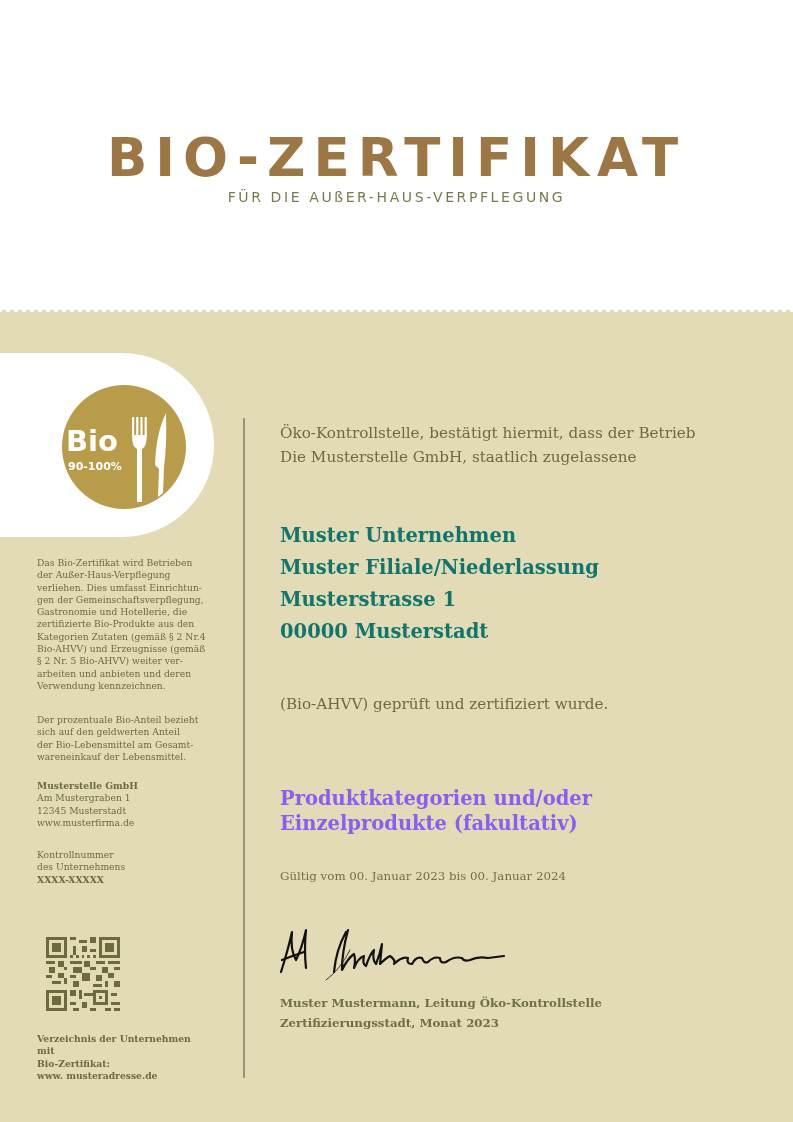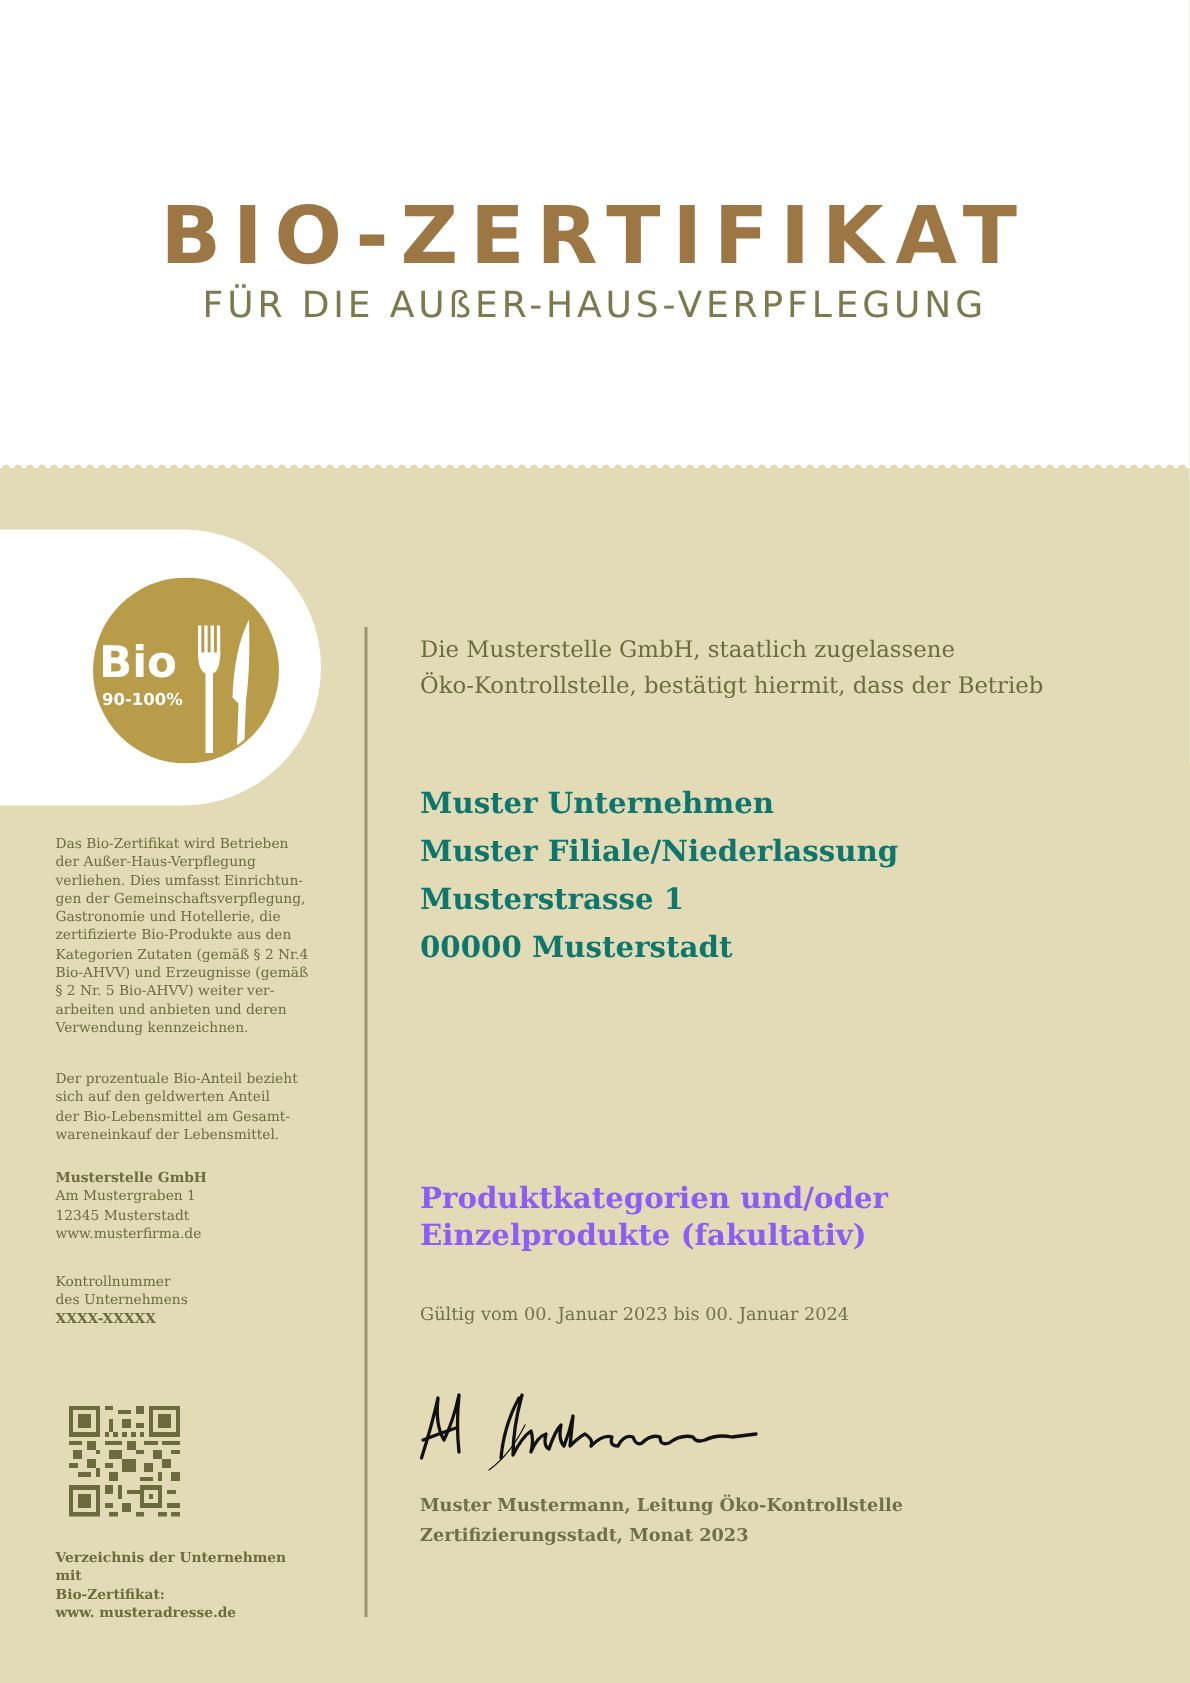--- a/index.html
+++ b/index.html
@@ -14,7 +14,7 @@
   }
   .subtitle {
     position:absolute; left:0; width:793px; top:189px; text-align:center;
-    font-family:"DejaVu Sans", sans-serif; font-size:24px; font-weight:500;
+    font-family:"DejaVu Sans", sans-serif; font-size:14px; font-weight:500;
     letter-spacing:2.6px; color:#7a7a4e;
   }
 

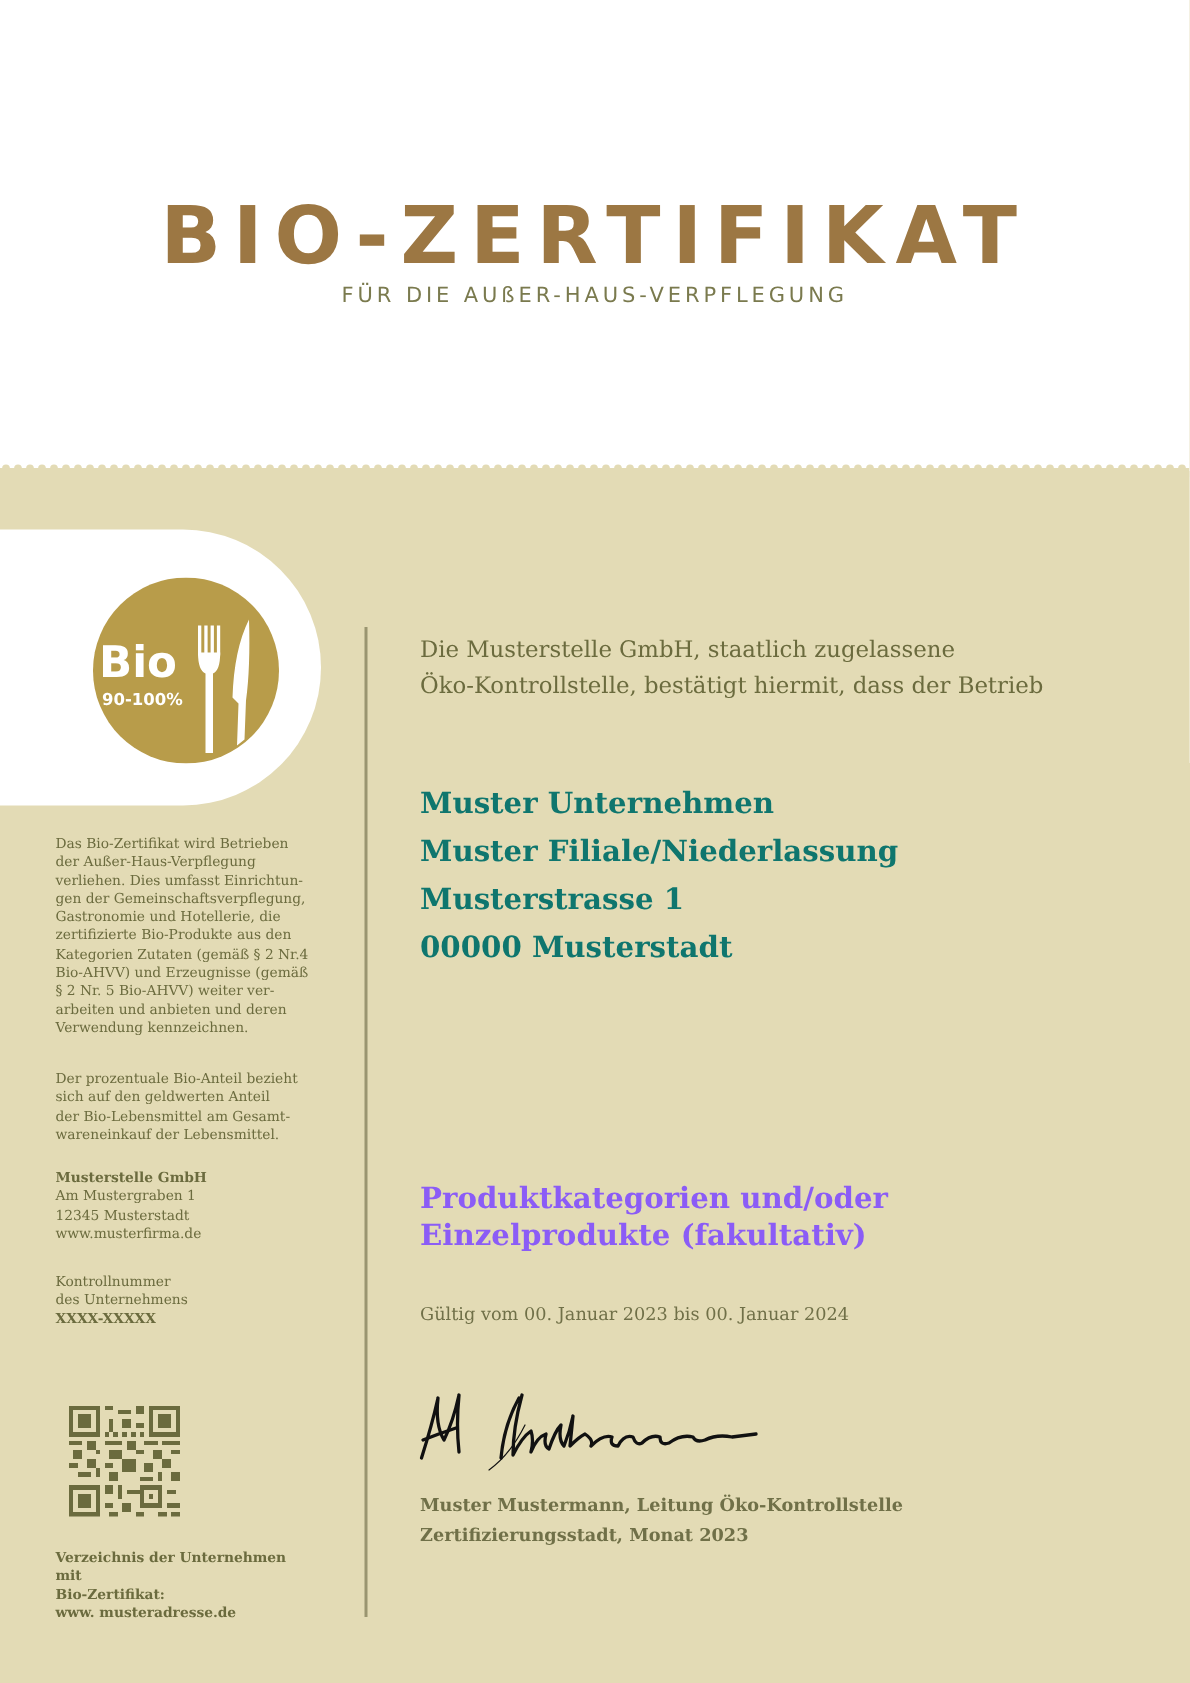--- a/index.html
+++ b/index.html
@@ -188,8 +188,8 @@
 </div>
 
 <div class="main intro">
+  <div>Öko-Kontrollstelle, bestätigt hiermit, dass der Betrieb</div>
   <div>Die Musterstelle GmbH, staatlich zugelassene</div>
-  <div>Öko-Kontrollstelle, bestätigt hiermit, dass der Betrieb</div>
 </div>
 
 <div class="main company">

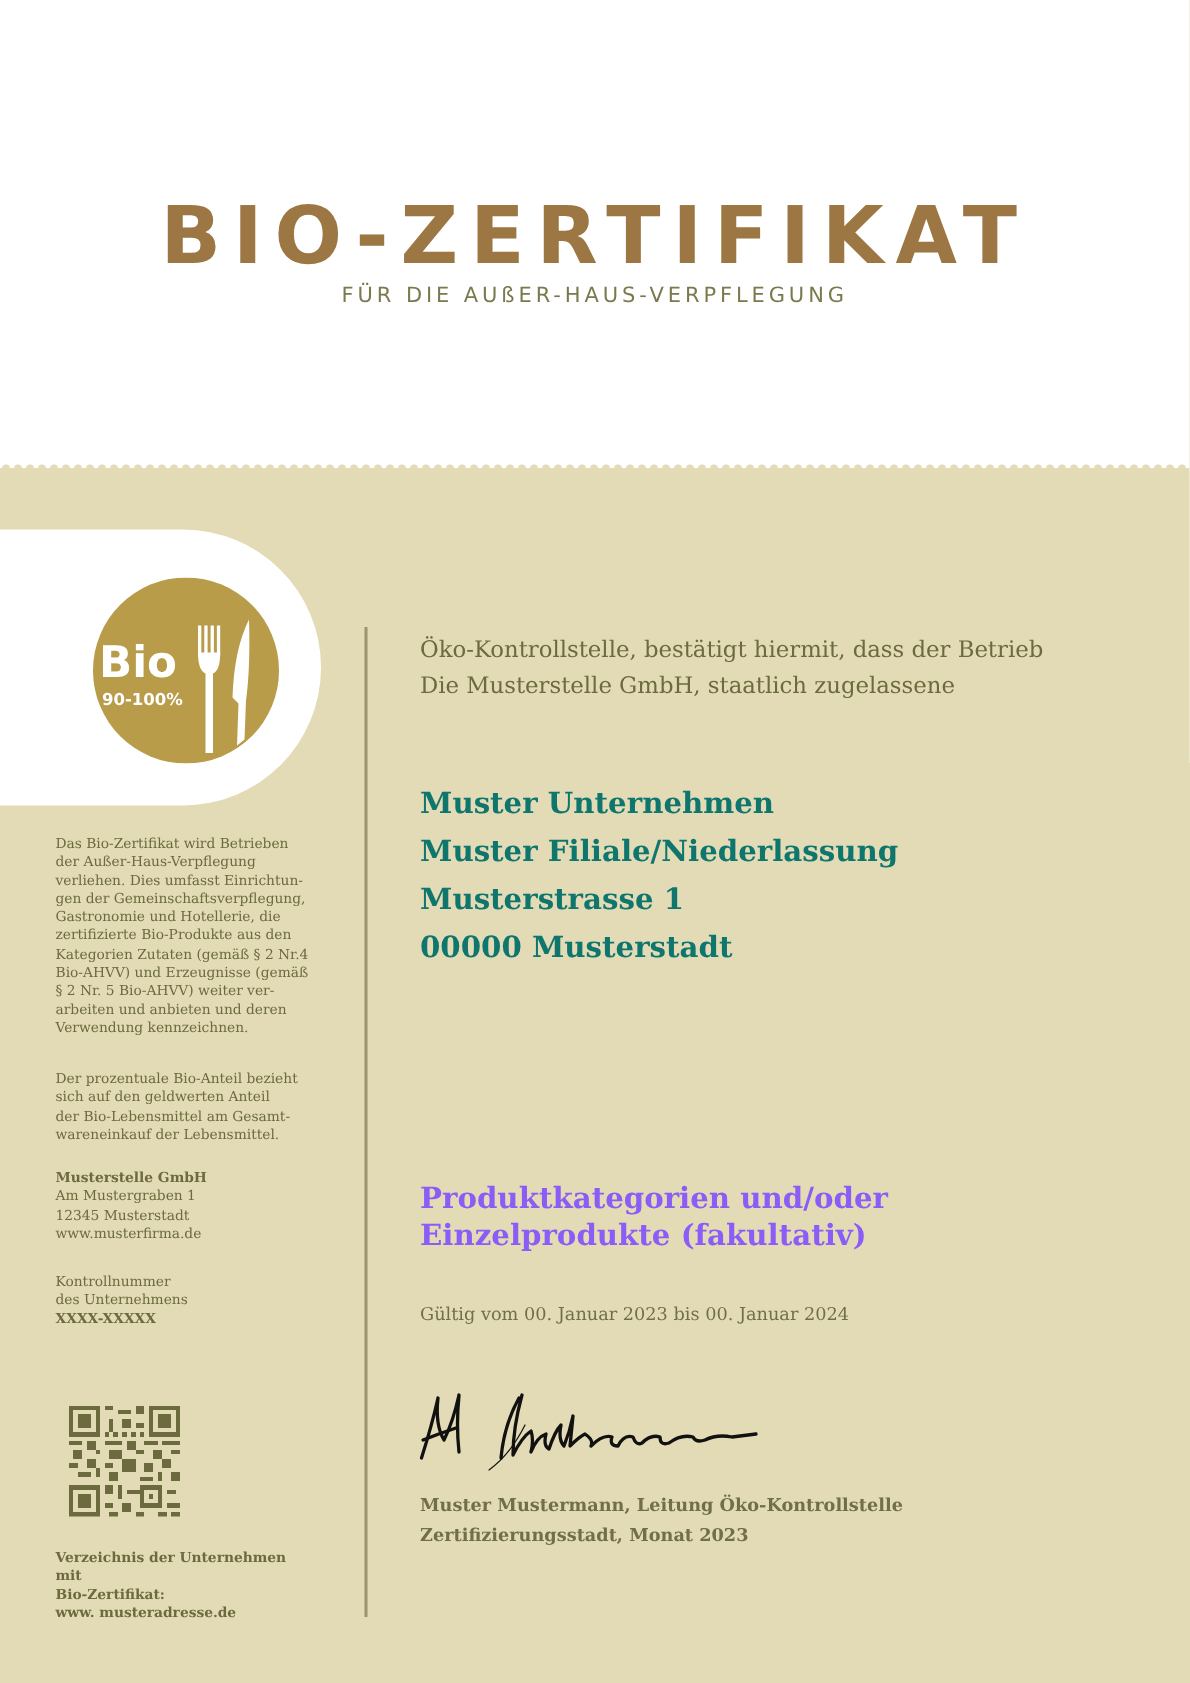--- a/index.html
+++ b/index.html
@@ -200,6 +200,7 @@
 </div>
 
 <div class="main regtext">
+  <div>(Bio-AHVV) geprüft und zertifiziert wurde.</div>
 </div>
 
 <div class="main prodhead">

